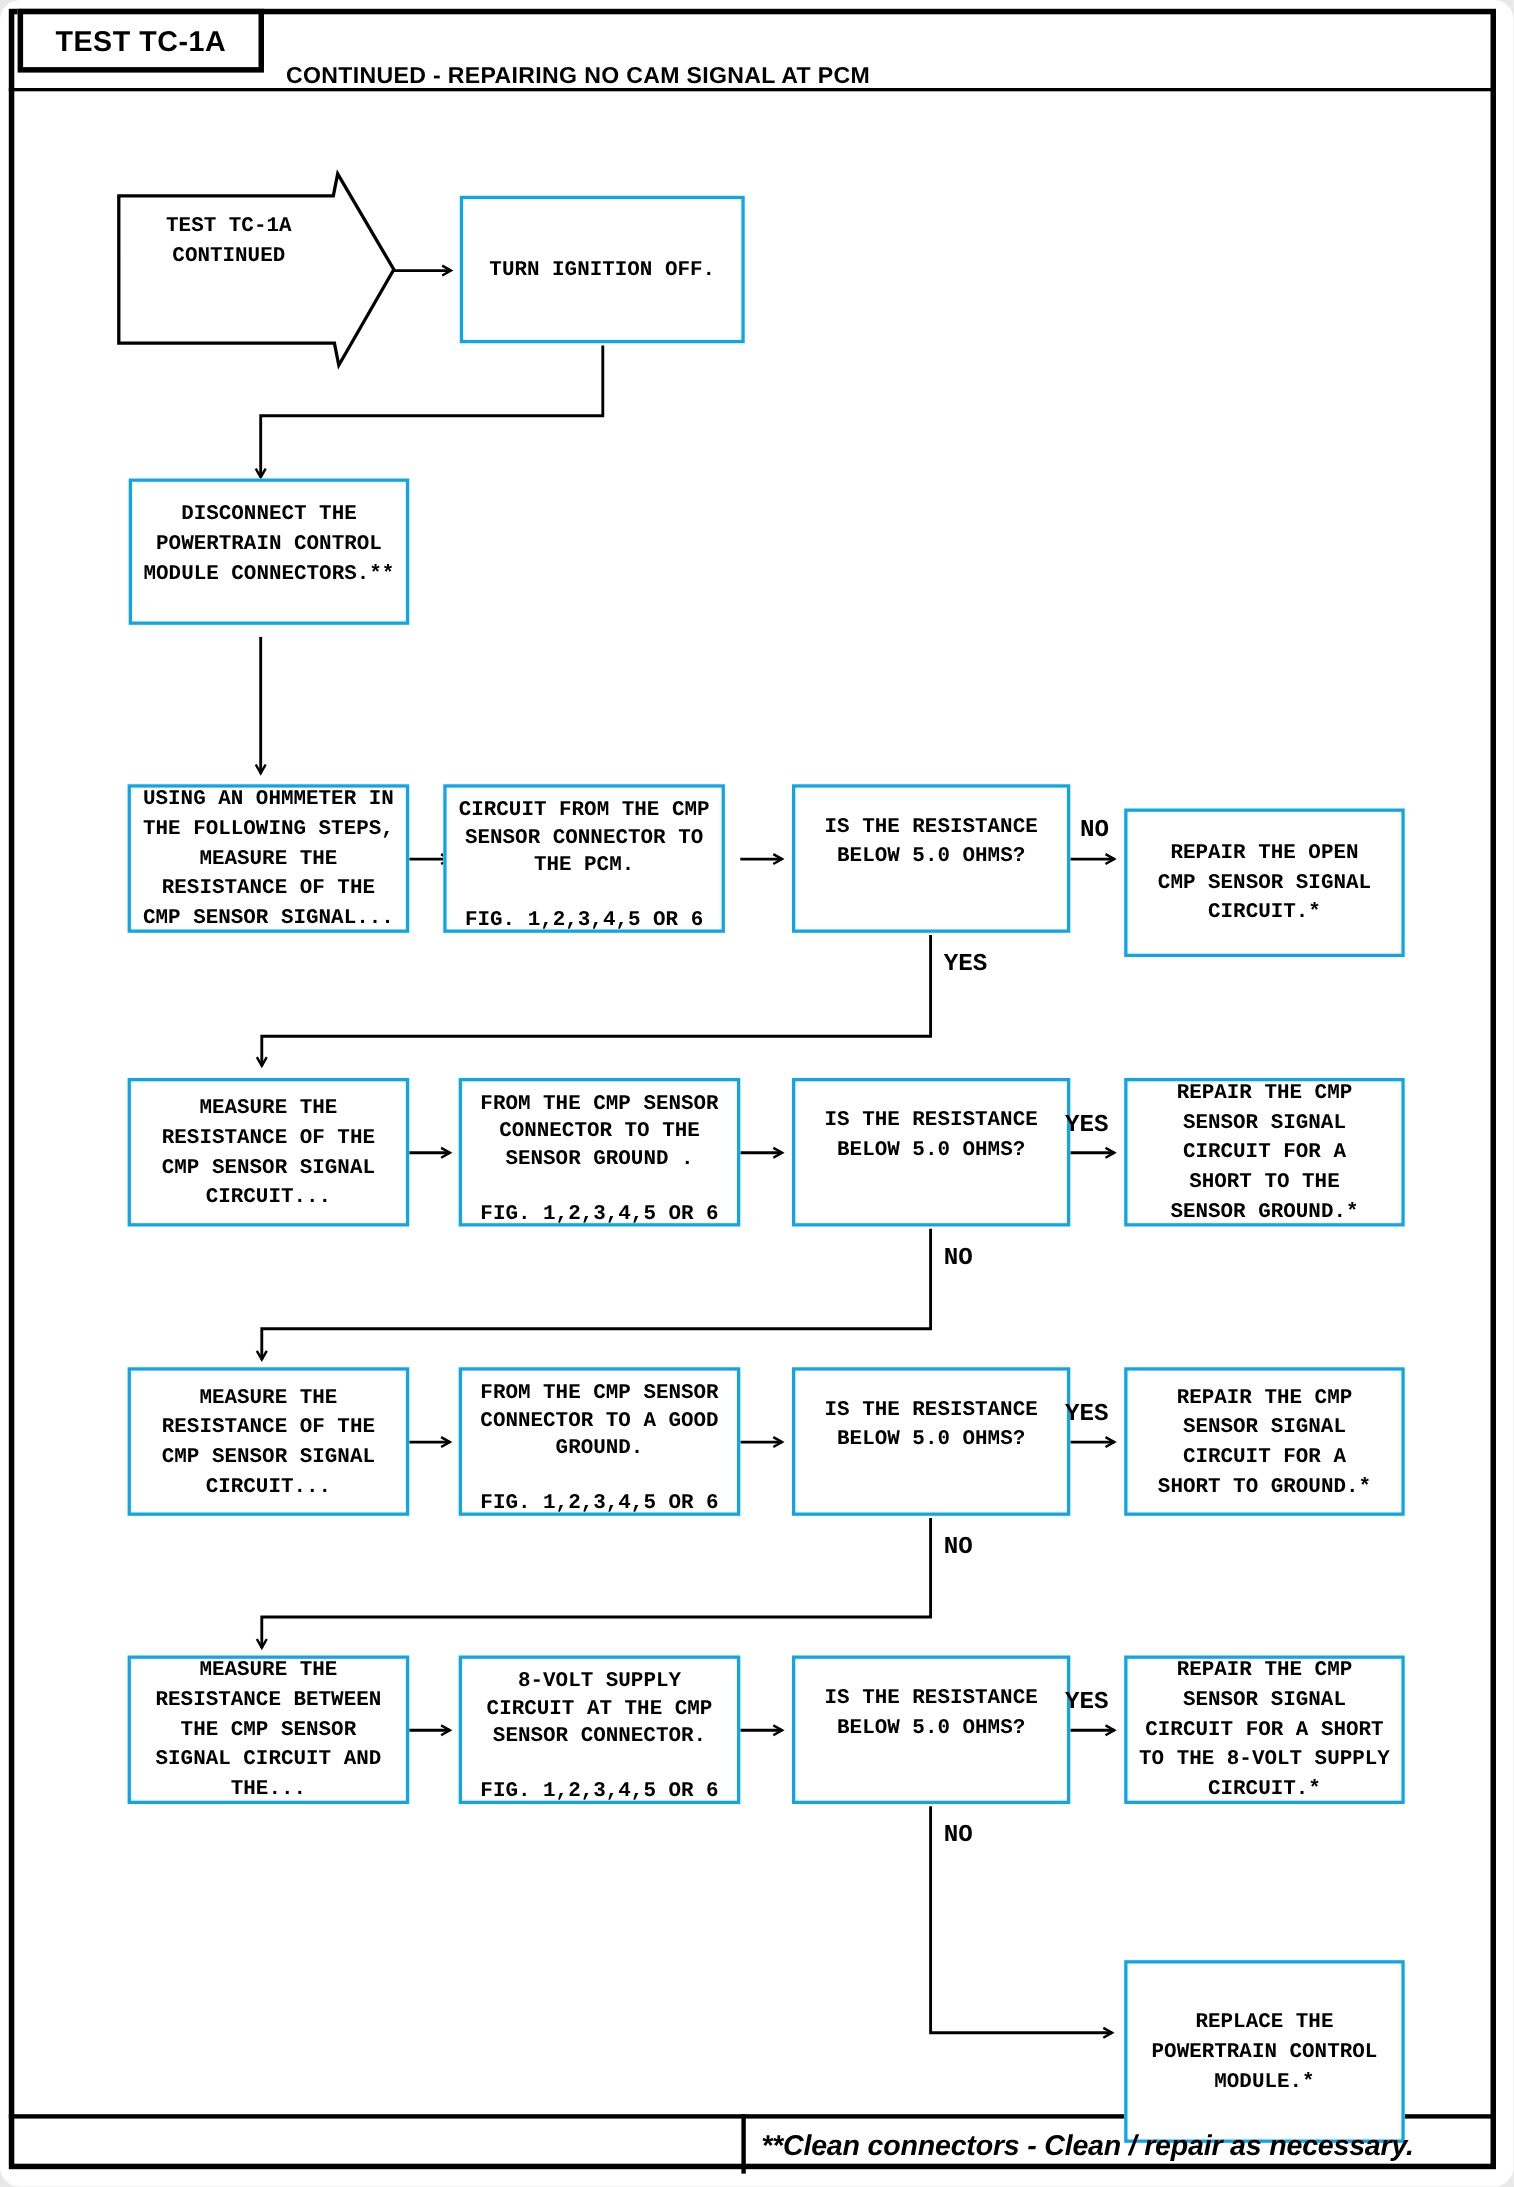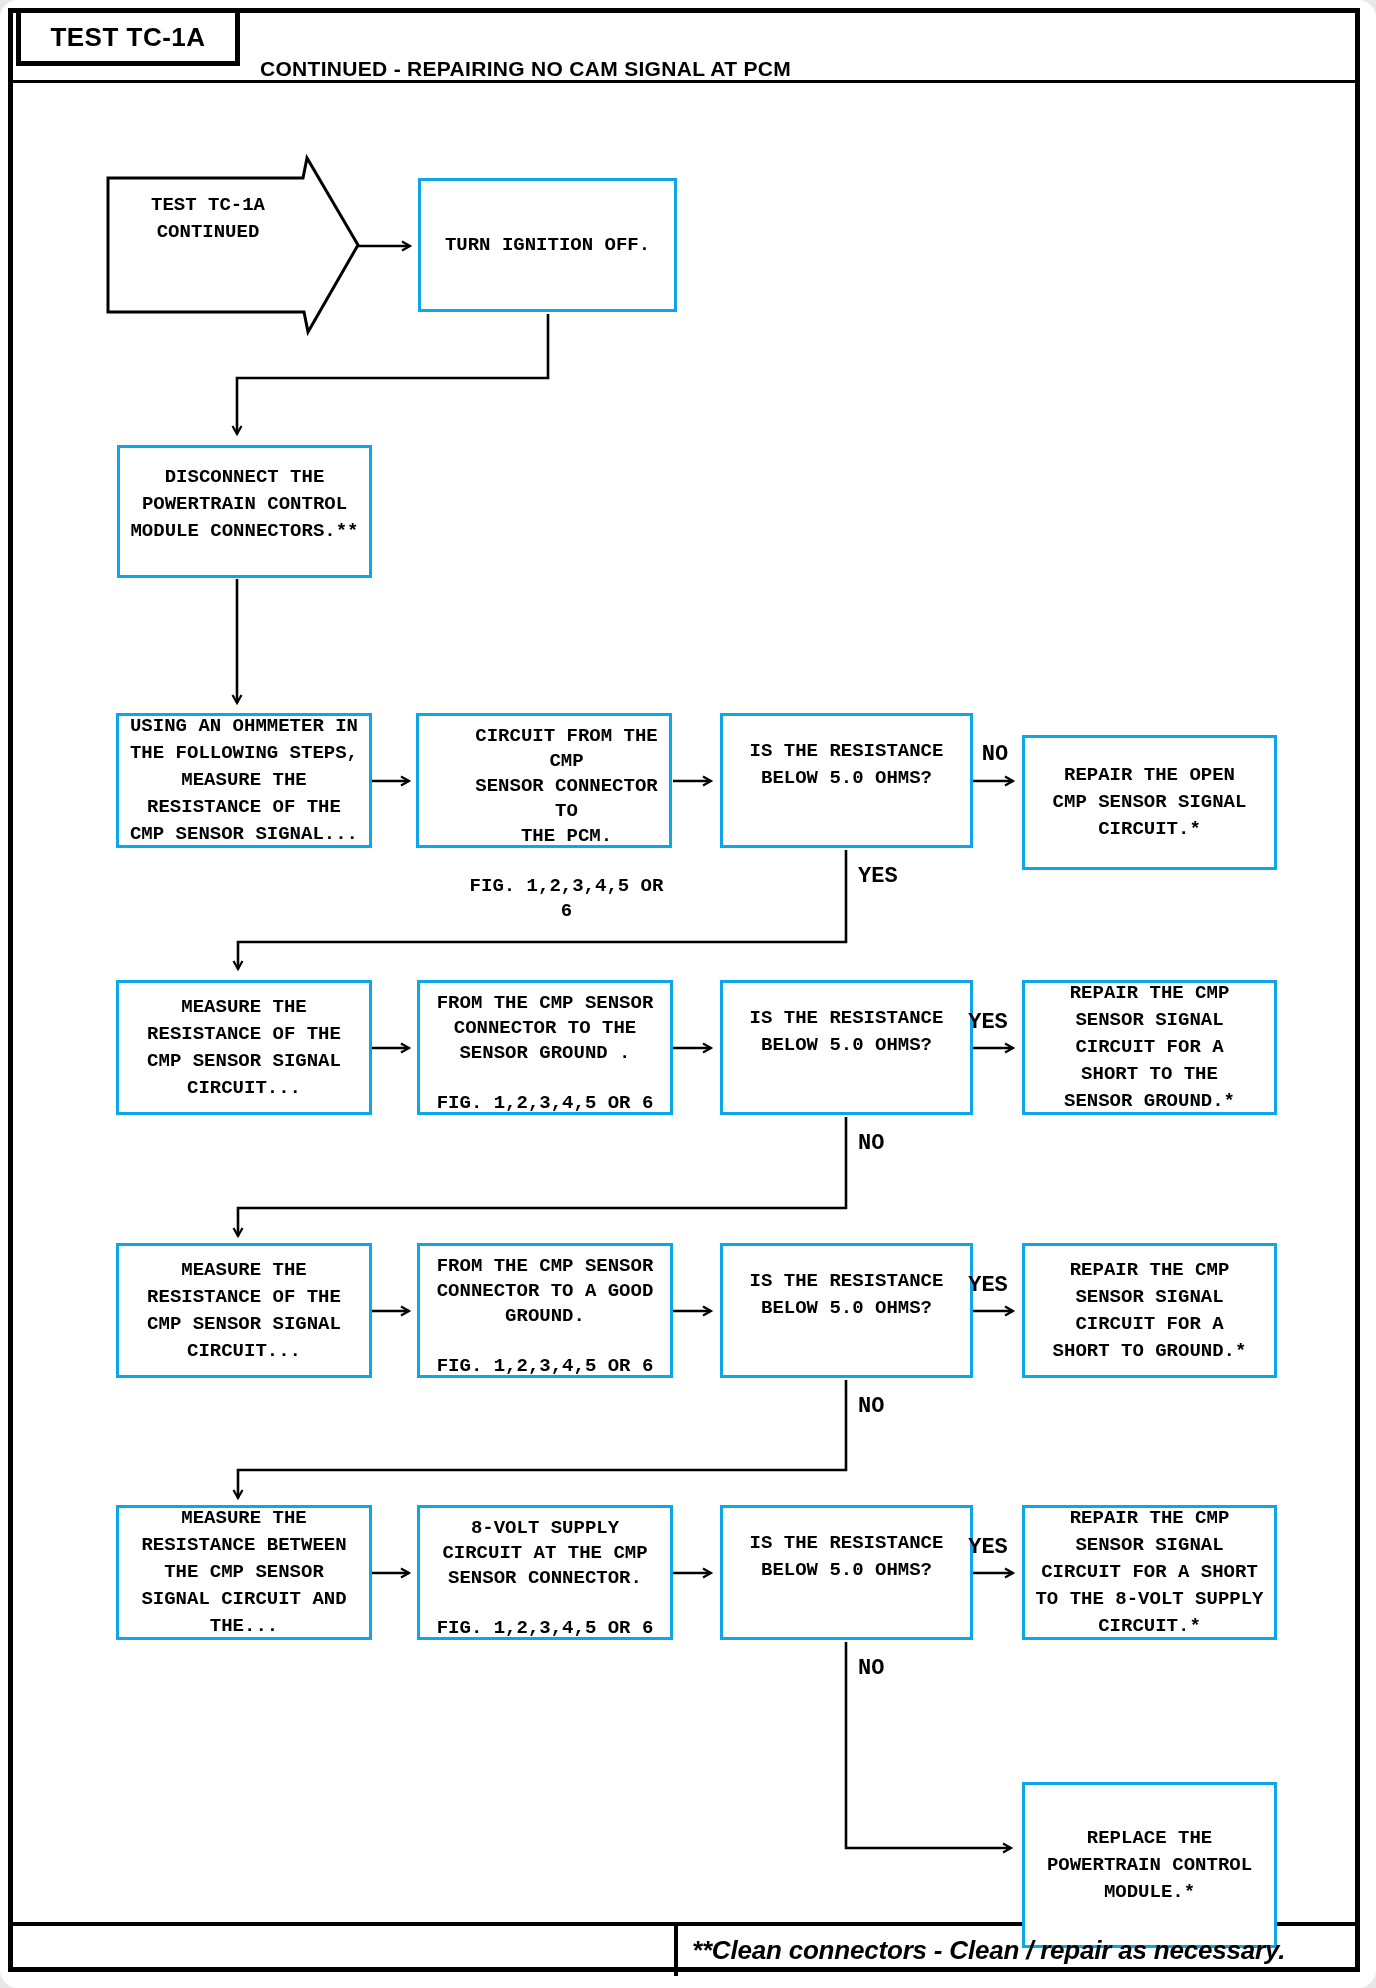--- a/index.html
+++ b/index.html
@@ -95,7 +95,7 @@
 
   <div class="node" style="left:418px;top:178px;width:259px;height:134px;">TURN IGNITION OFF.</div>
 
-  <div class="node v-top" style="left:117px;top:445px;width:255px;height:133px;padding-top:16px;">DISCONNECT THE
+  <div class="node v-top" style="left:117px;top:435px;width:255px;height:133px;padding-top:16px;">DISCONNECT THE
 POWERTRAIN CONTROL
 MODULE CONNECTORS.**</div>
 

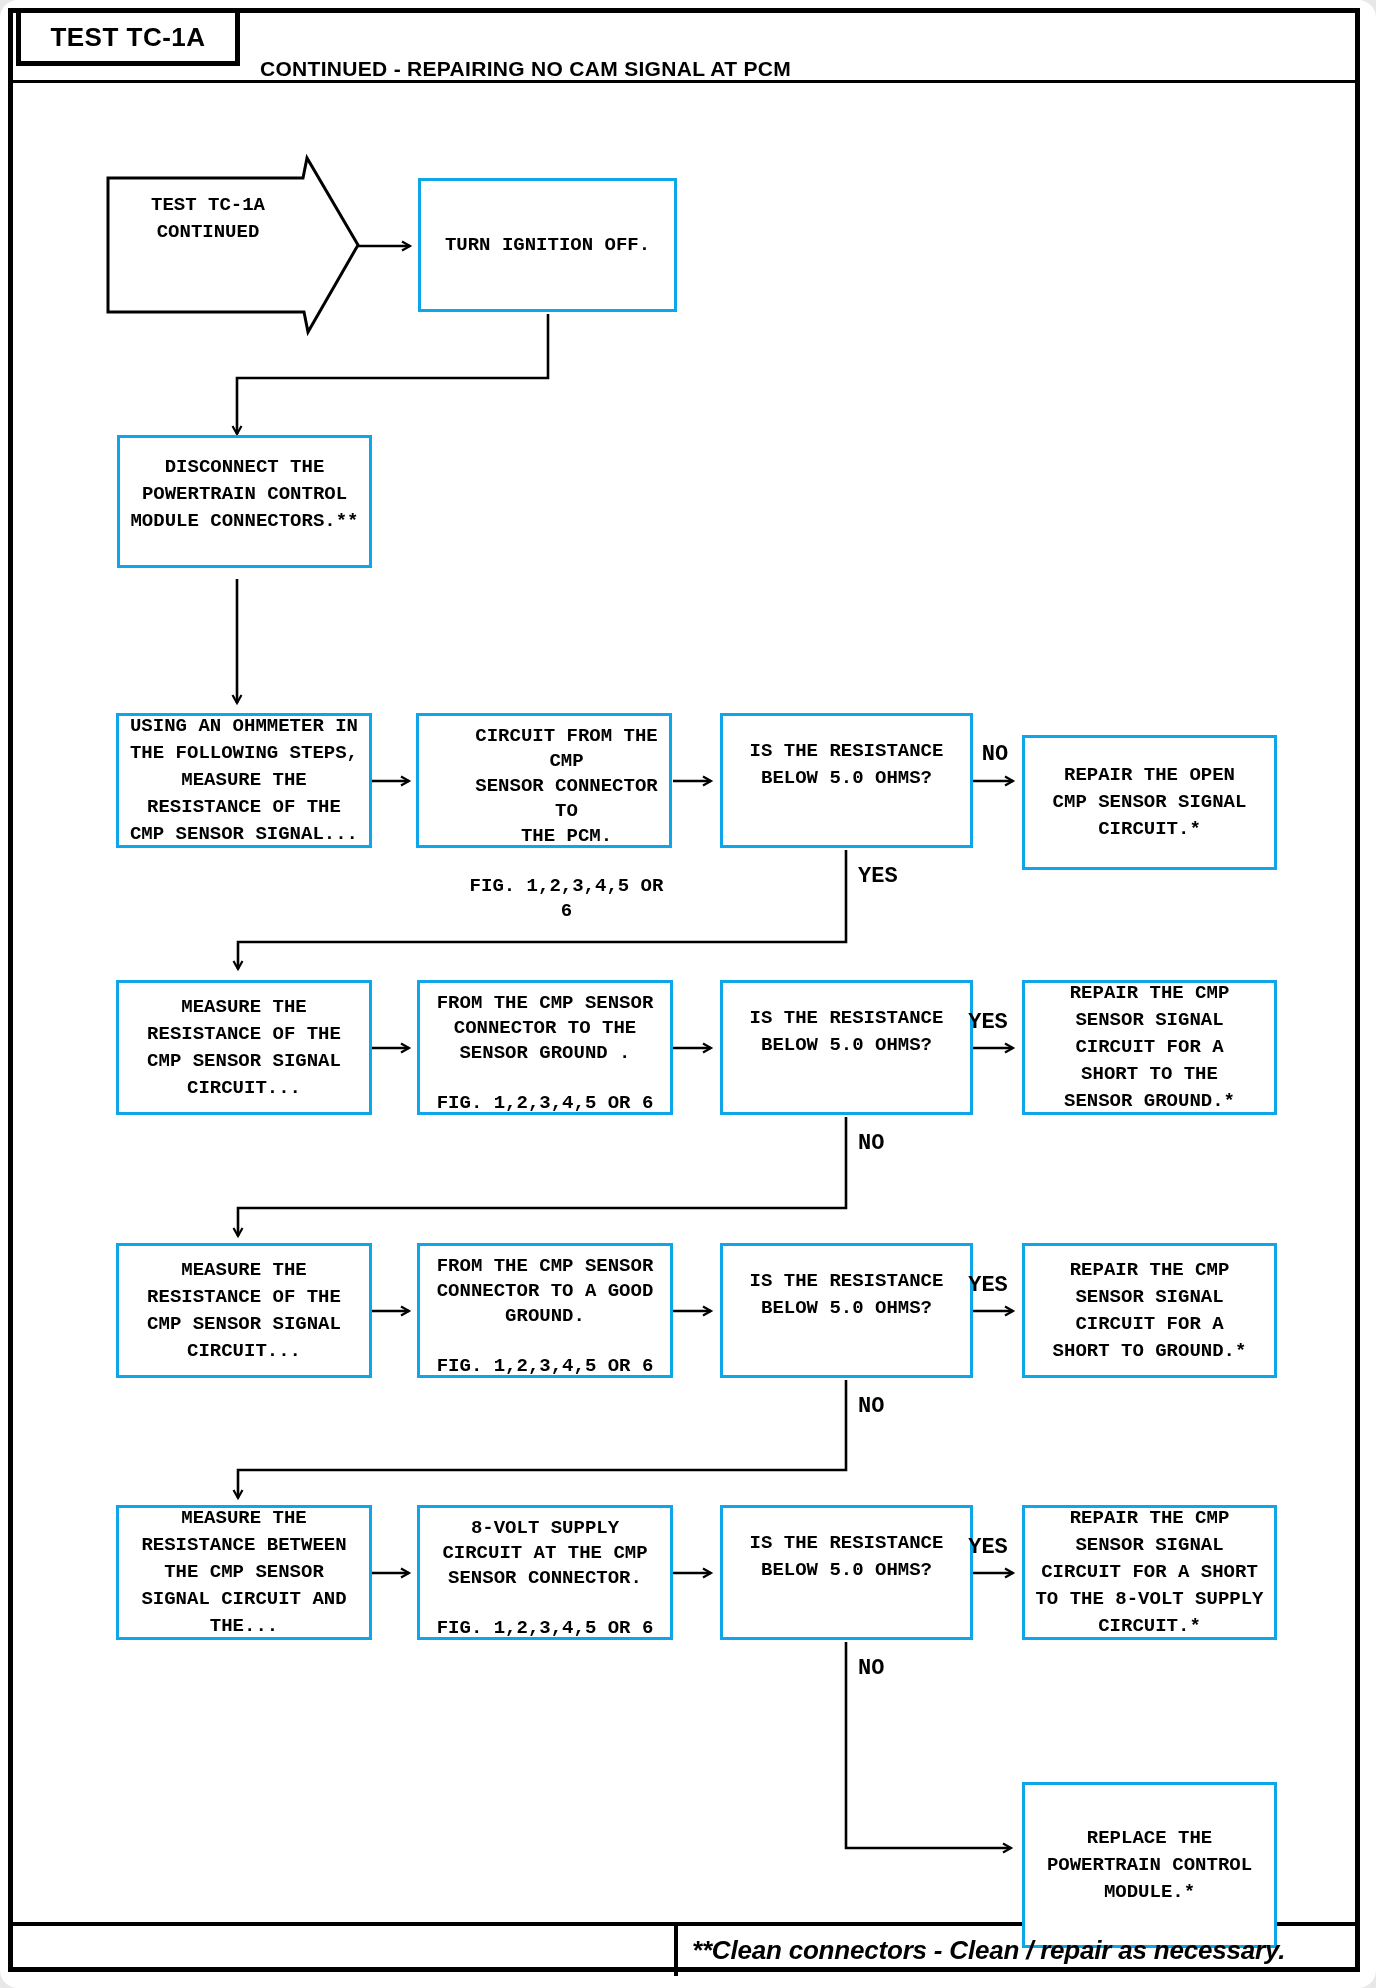--- a/index.html
+++ b/index.html
@@ -104,7 +104,7 @@
 MEASURE THE
 RESISTANCE OF THE
 CMP SENSOR SIGNAL...</div>
-  <div class="node v-top lh25" style="left:416px;top:713px;width:256px;height:135px;padding-top:8px;padding-left:45px;">CIRCUIT FROM THE CMP
+  <div class="node v-top lh25" style="left:403px;top:713px;width:256px;height:135px;padding-top:8px;">CIRCUIT FROM THE CMP
 SENSOR CONNECTOR TO
 THE PCM.
 

